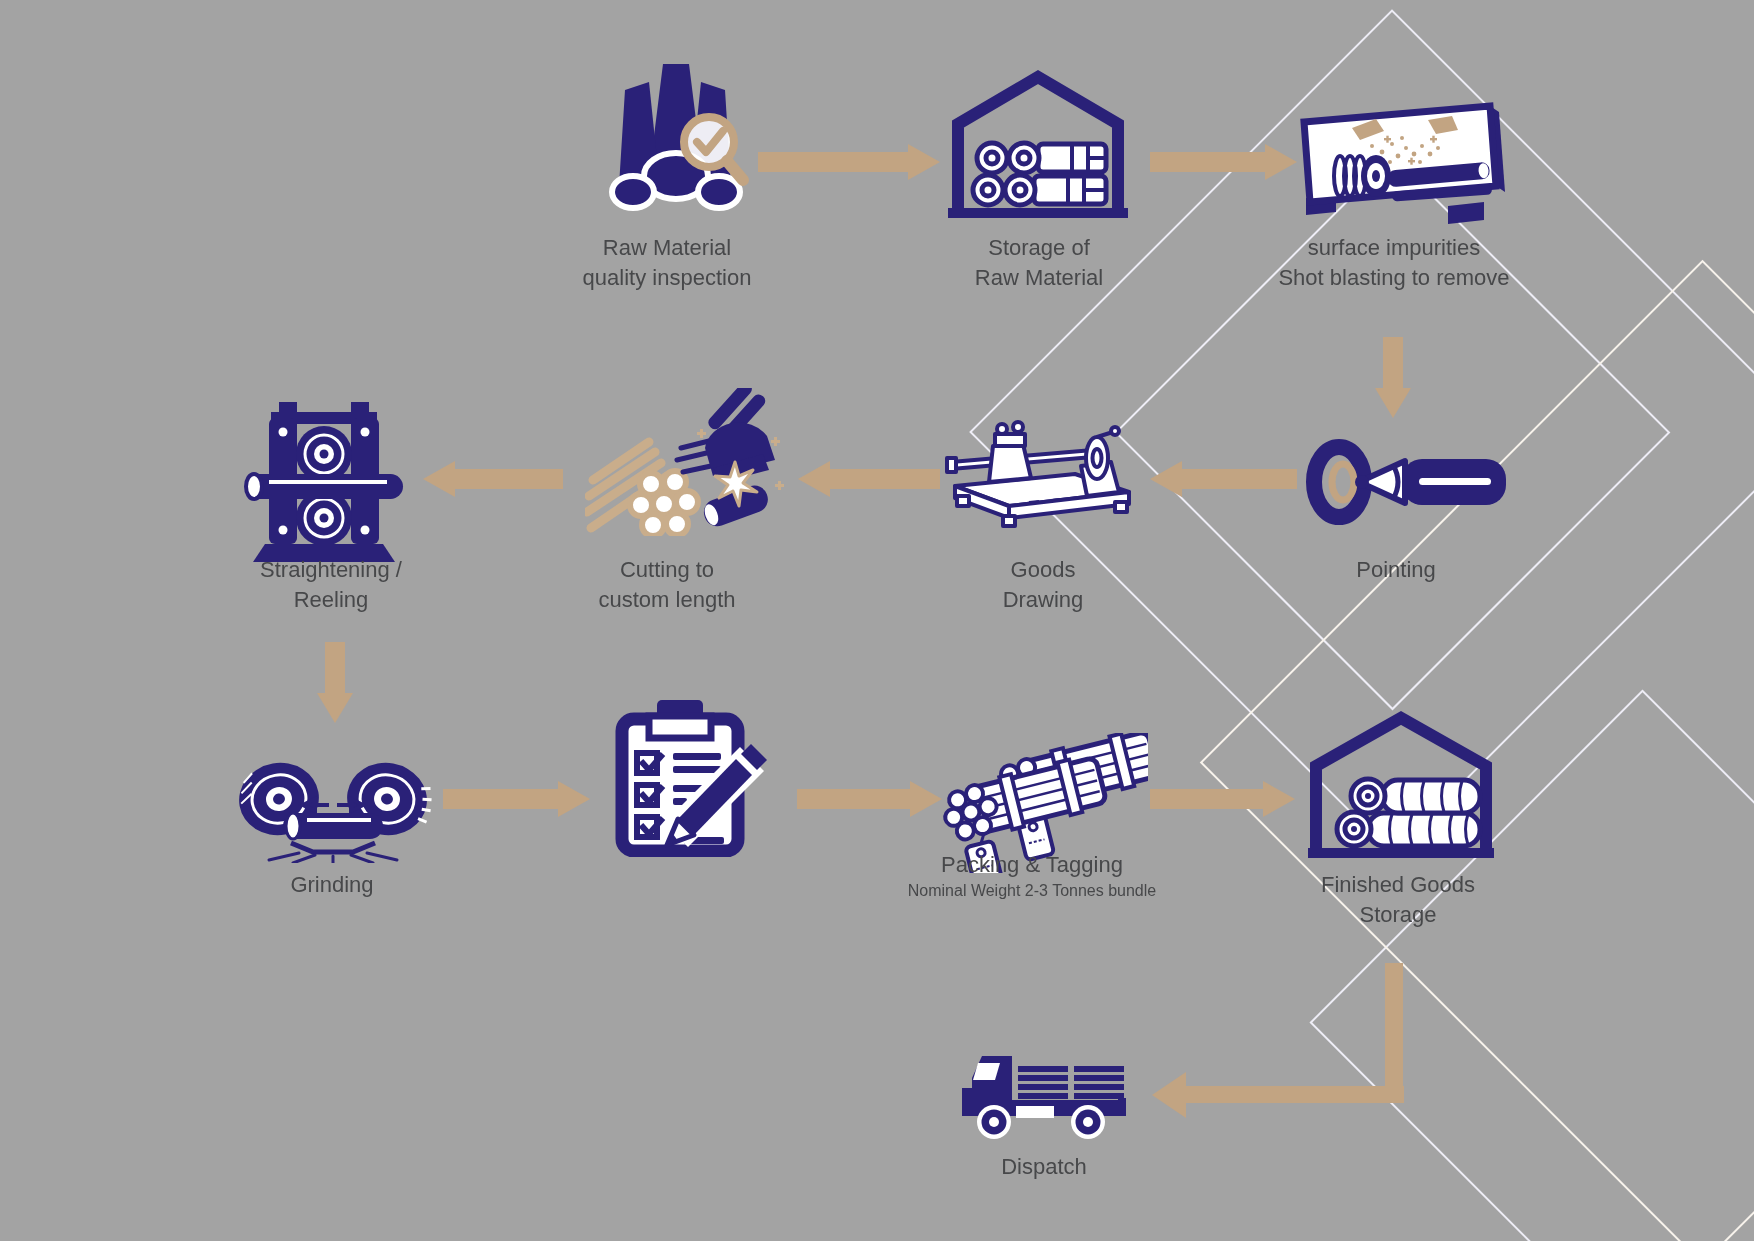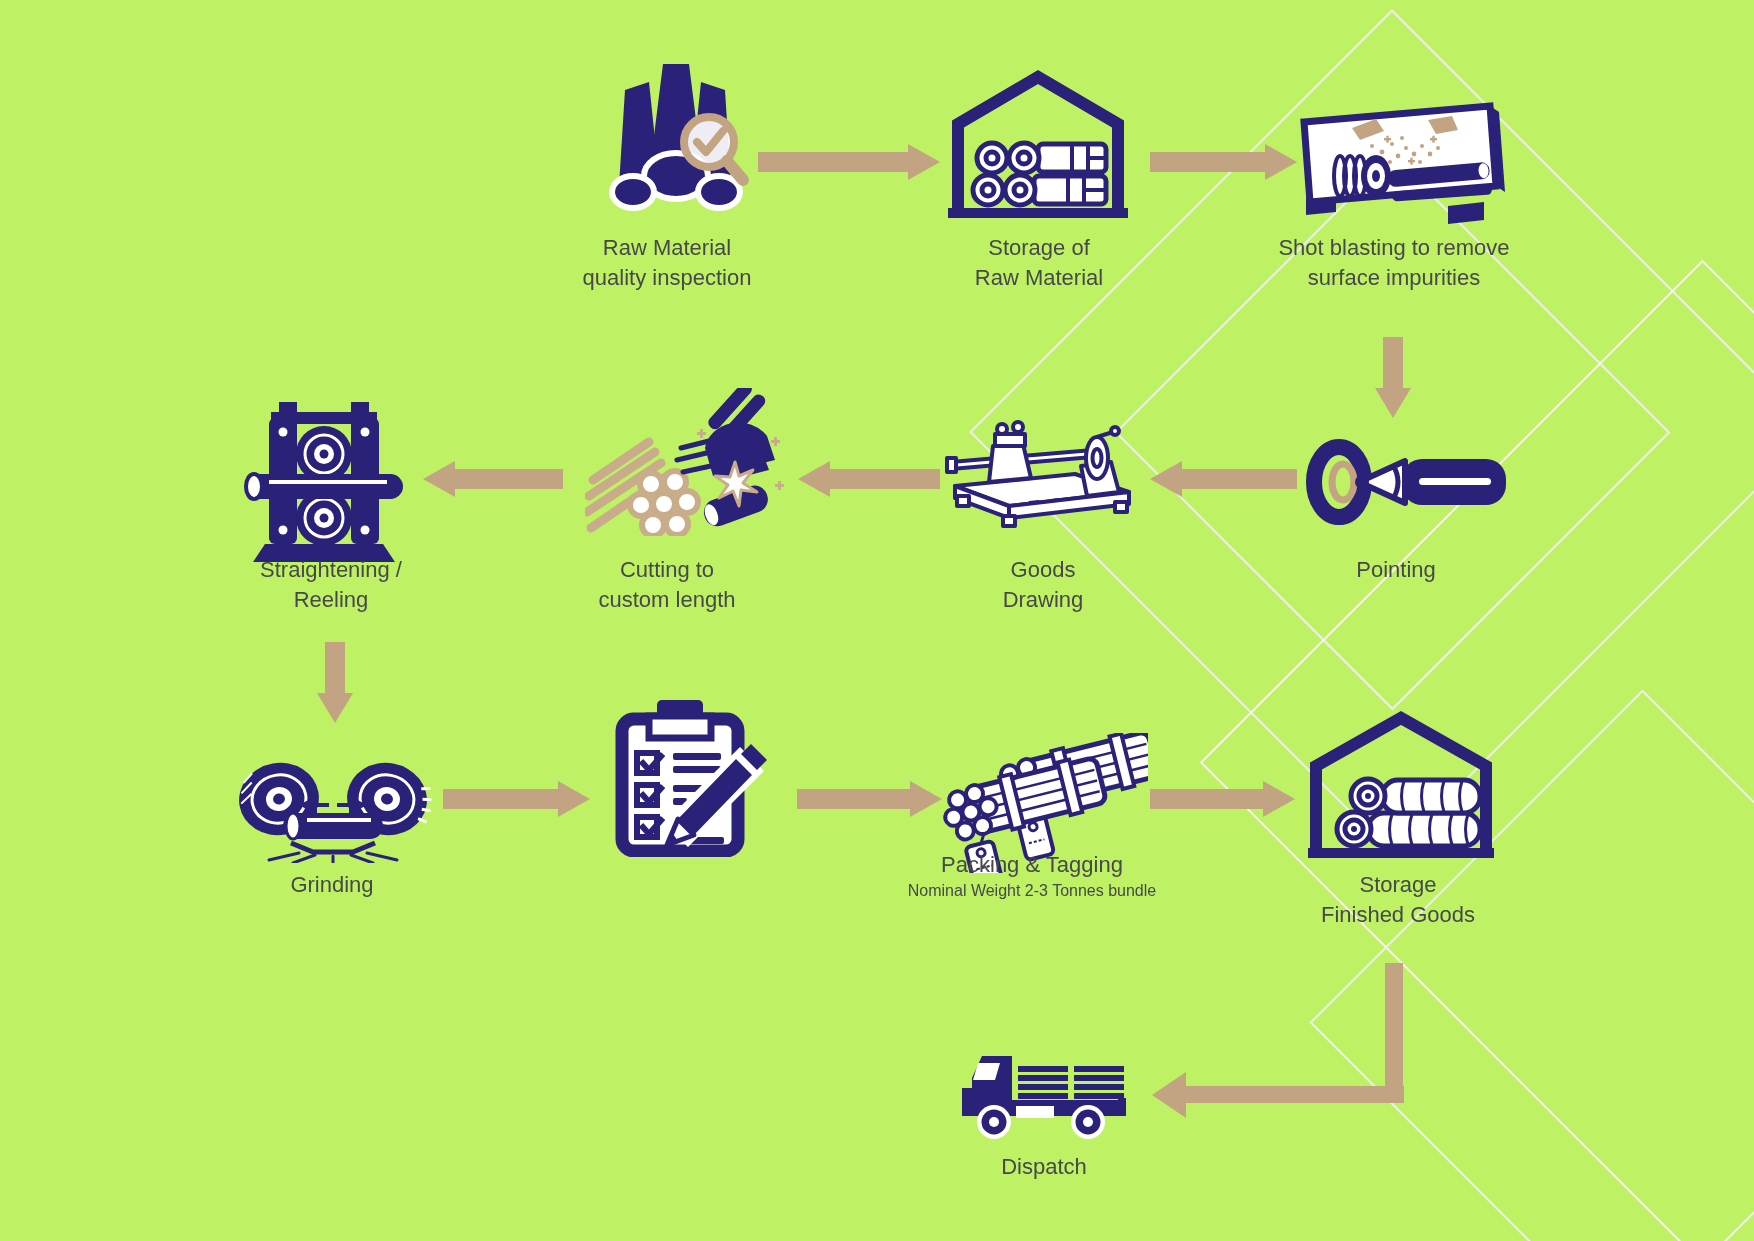--- a/index.html
+++ b/index.html
@@ -3,7 +3,7 @@
 <meta charset="utf-8">
 <style>
   html,body{margin:0;padding:0;background:#fff;}
-  .canvas{position:relative;width:1754px;height:1241px;background:#bef264;overflow:hidden;
+  .canvas{position:relative;width:1754px;height:1241px;background:#a3a3a3;overflow:hidden;
           font-family:"Liberation Sans",sans-serif;}
   
   .wm{position:absolute;transform:rotate(45deg);border:2px solid #eeedf6;pointer-events:none;}

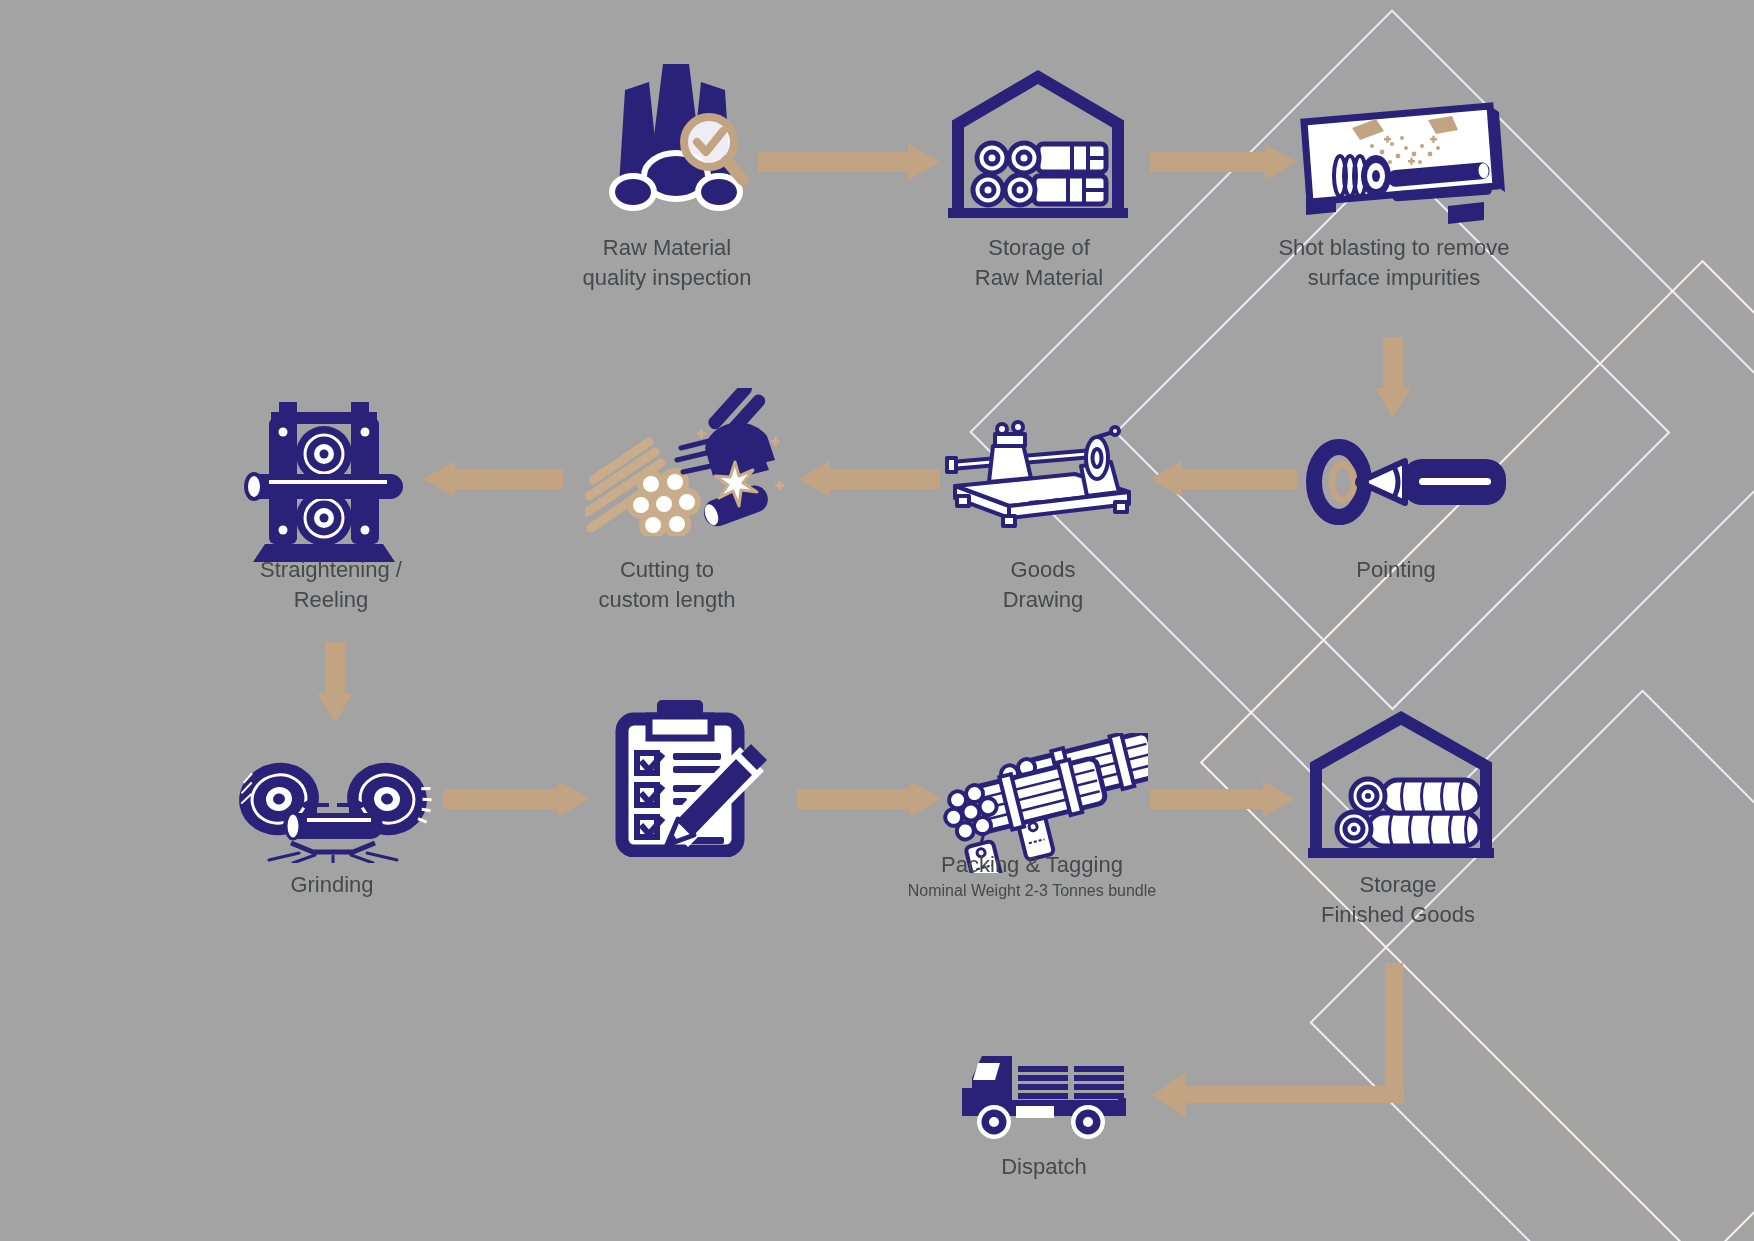--- a/index.html
+++ b/index.html
@@ -452,8 +452,8 @@
       <div>Raw Material</div>
   </div>
   <div class="lbl" style="left:1194px;top:233px;">
-    <div>Shot blasting to remove</div>
-      <div>surface impurities</div>
+    <div>surface impurities</div>
+      <div>Shot blasting to remove</div>
   </div>
   <div class="lbl" style="left:1196px;top:555px;">
     <div>Pointing</div>

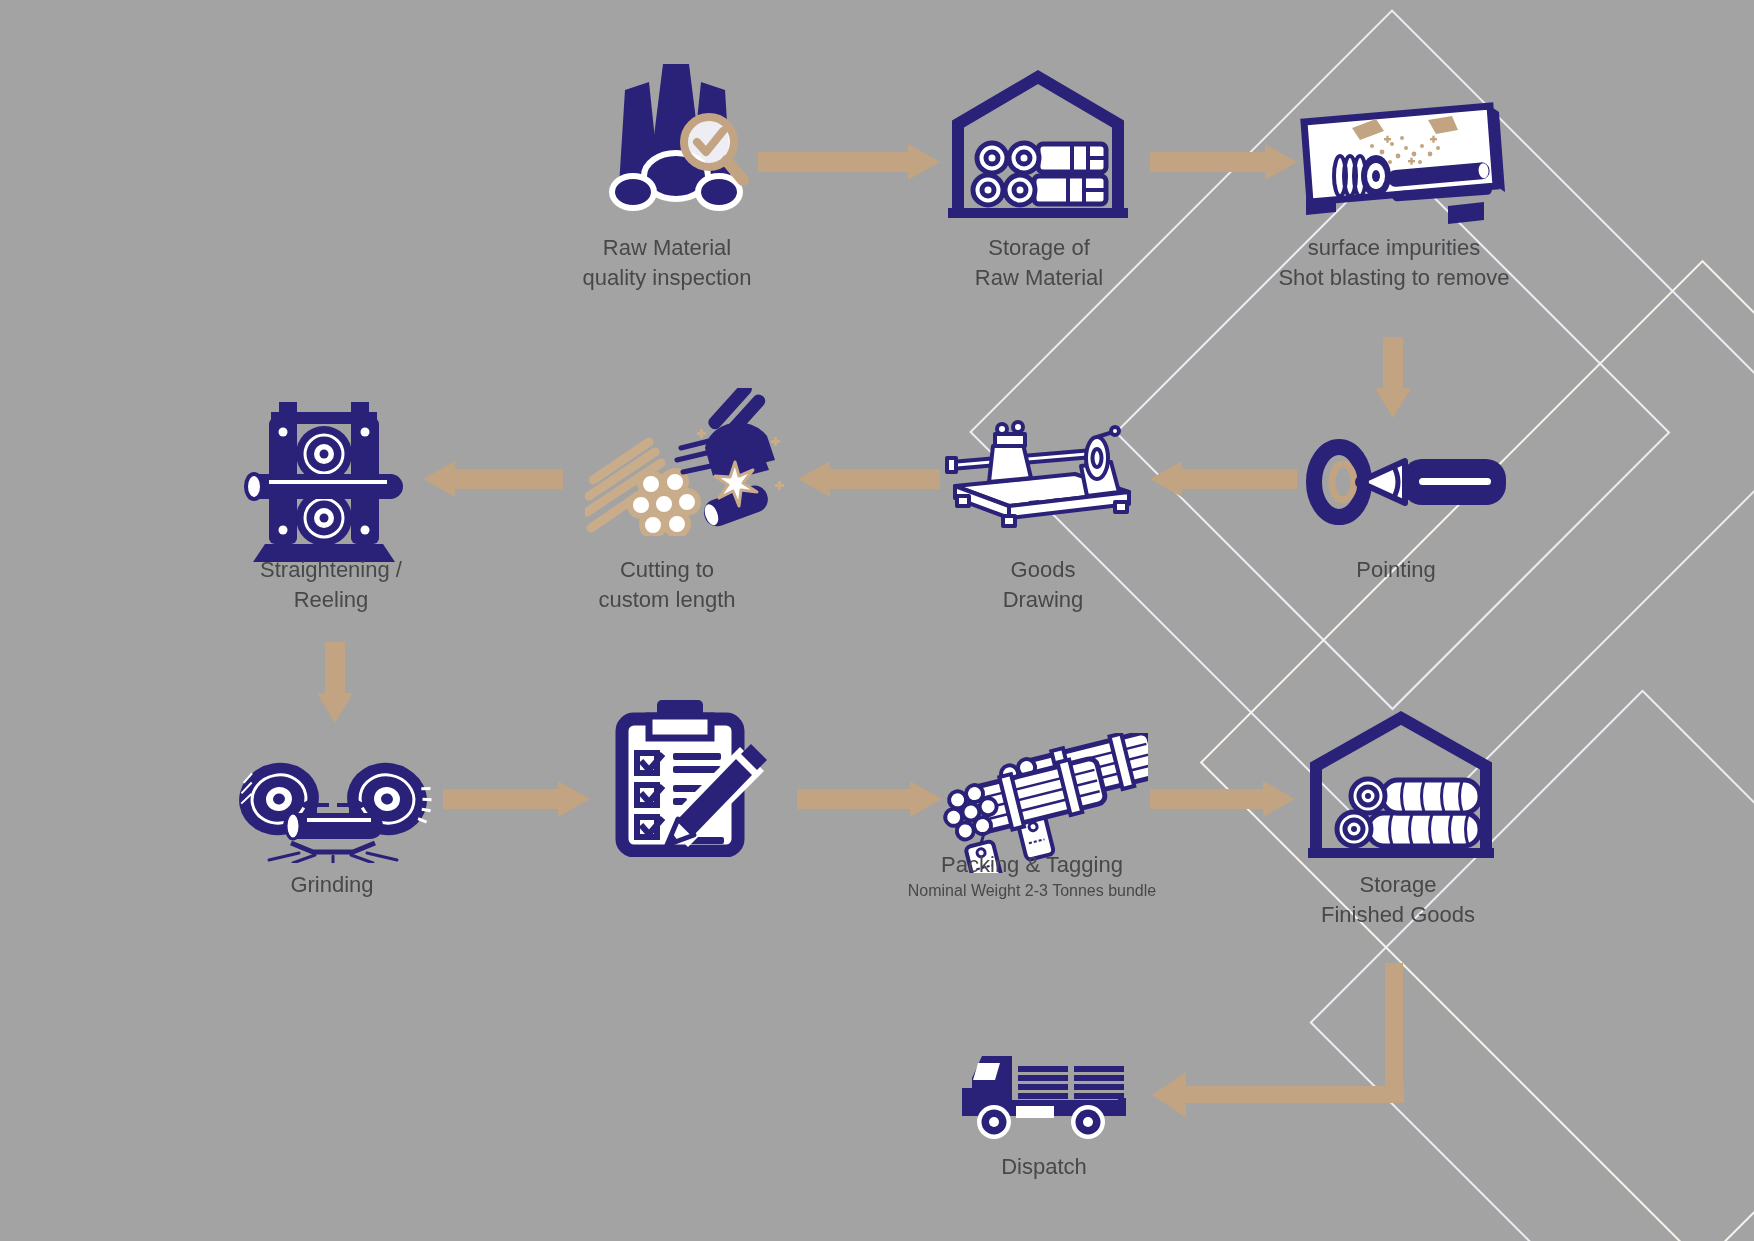--- a/index.html
+++ b/index.html
@@ -481,8 +481,8 @@
     <div class="sub">Nominal Weight 2-3 Tonnes bundle</div>
   </div>
   <div class="lbl" style="left:1198px;top:870px;">
-    <div>Storage</div>
-      <div>Finished Goods</div>
+    <div>Finished Goods</div>
+      <div>Storage</div>
   </div>
   <div class="lbl" style="left:844px;top:1152px;">
     <div>Dispatch</div>

